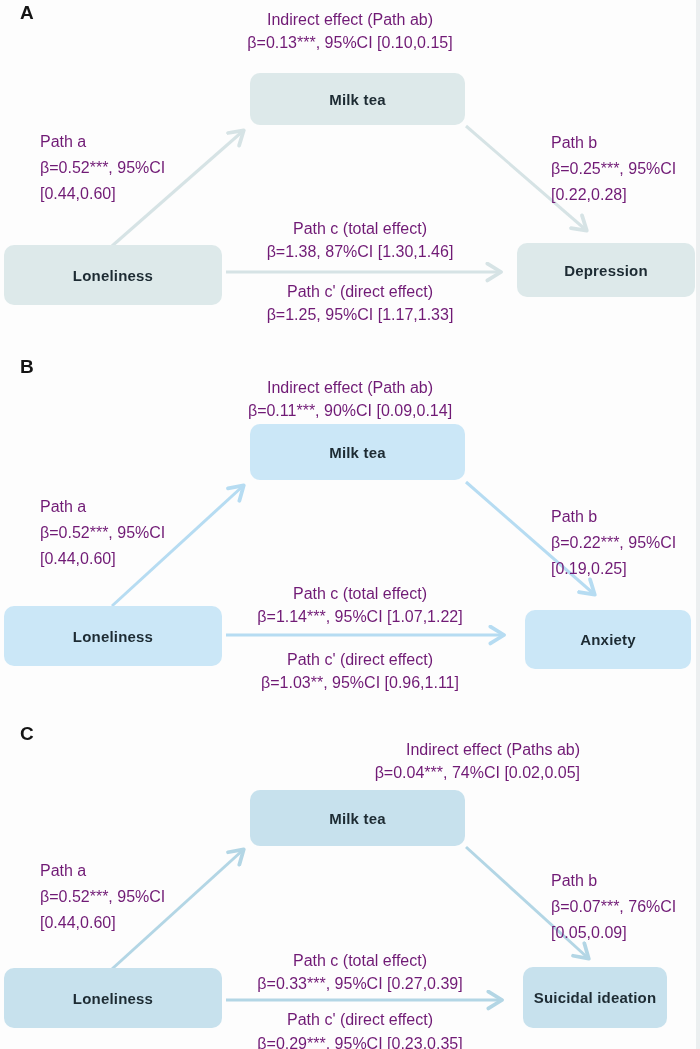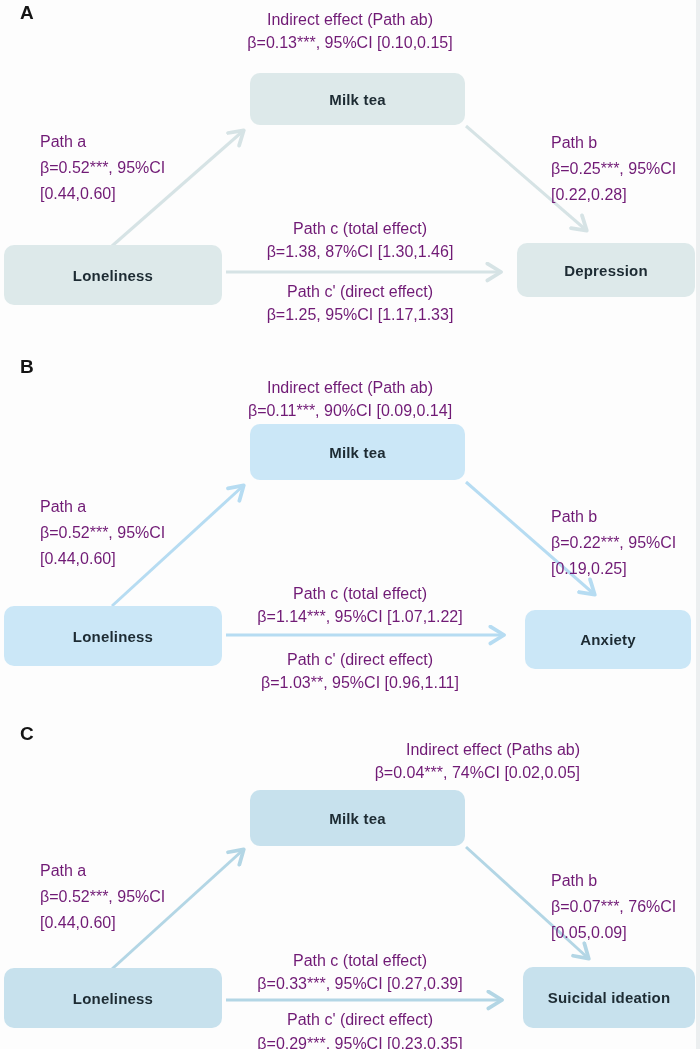--- a/index.html
+++ b/index.html
@@ -141,7 +141,7 @@
       <div>β=0.33***, 95%CI [0.27,0.39]</div>
     </div>
     <div class="box fillC" style="left:4px;top:263px;width:218px;height:60px;">Loneliness</div>
-    <div class="box fillC" style="left:523px;top:262px;width:172px;height:61px;">Suicidal ideation</div>
+    <div class="box fillC" style="left:523px;top:262px;width:144px;height:61px;">Suicidal ideation</div>
     <div class="ann ctr" style="left:210px;top:303px;width:300px;line-height:24px;">
       <div>Path c' (direct effect)</div>
       <div>β=0.29***, 95%CI [0.23,0.35]</div>

